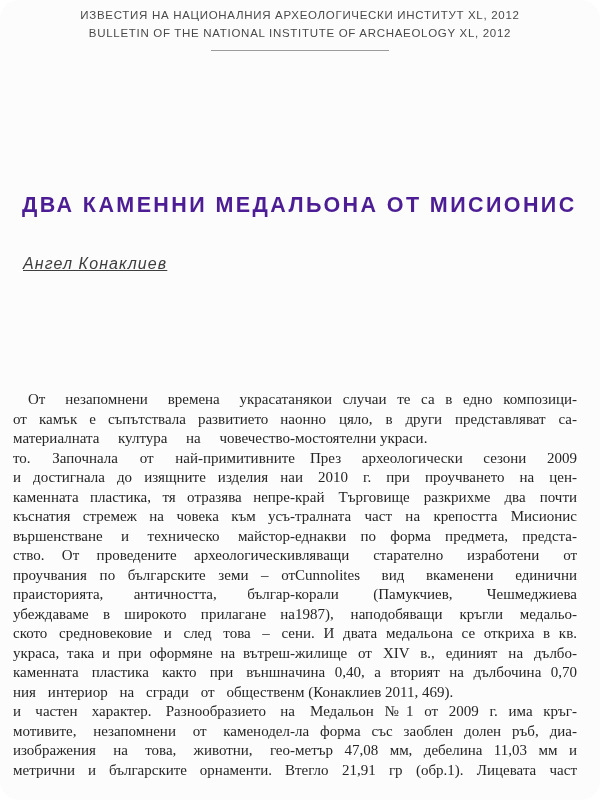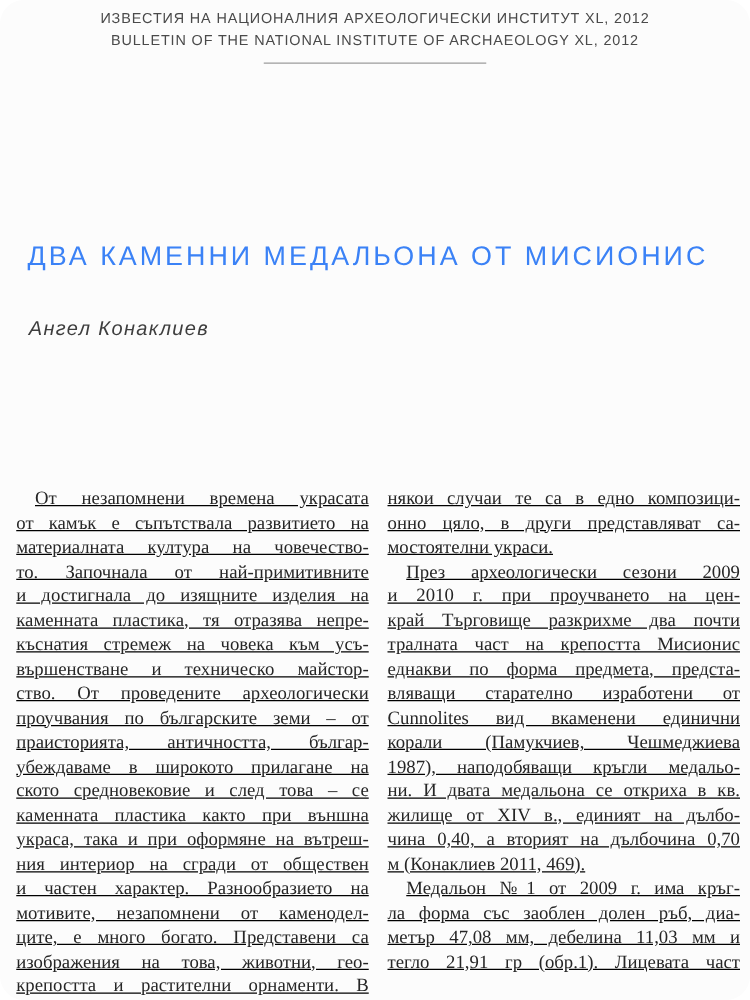--- a/index.html
+++ b/index.html
@@ -43,9 +43,9 @@
     top: 193px;
     margin: 0;
     font-size: 21.5px;
-    font-weight: 400;
+    font-weight: 700;
     letter-spacing: 2.4px;
-    color: #3b82f6;
+    color: #4c1d95;
     white-space: nowrap;
   }
   .article-author {

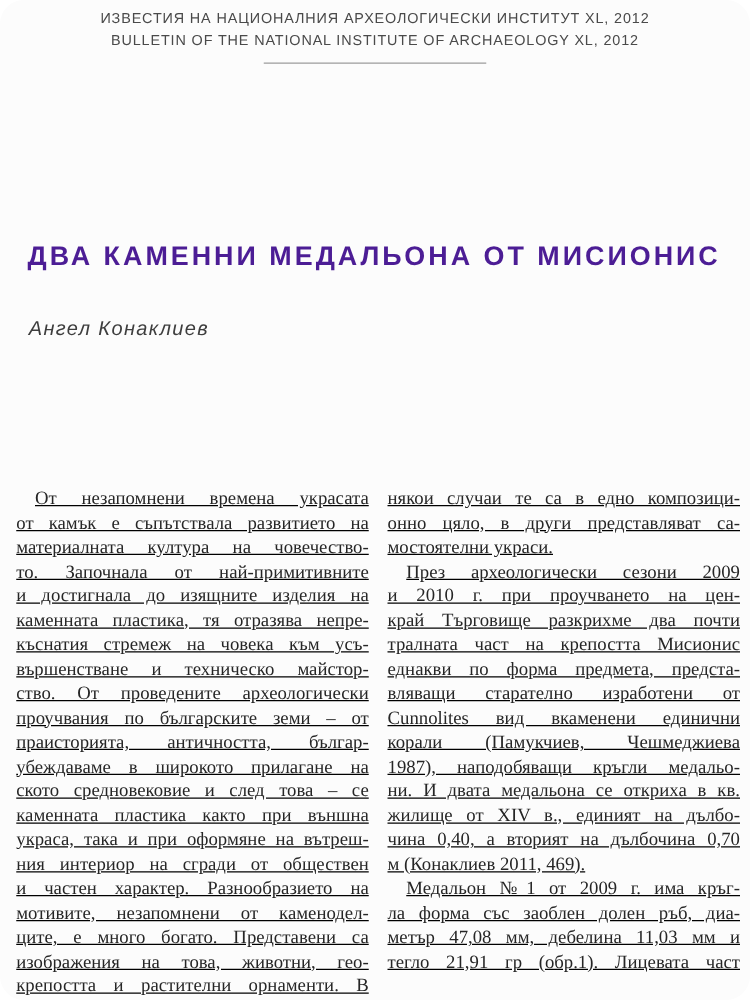--- a/index.html
+++ b/index.html
@@ -56,6 +56,7 @@
     font-style: italic;
     letter-spacing: 1.1px;
     color: #3e3e3e;
+    text-decoration: underline;
   }
   .columns {
     position: absolute;

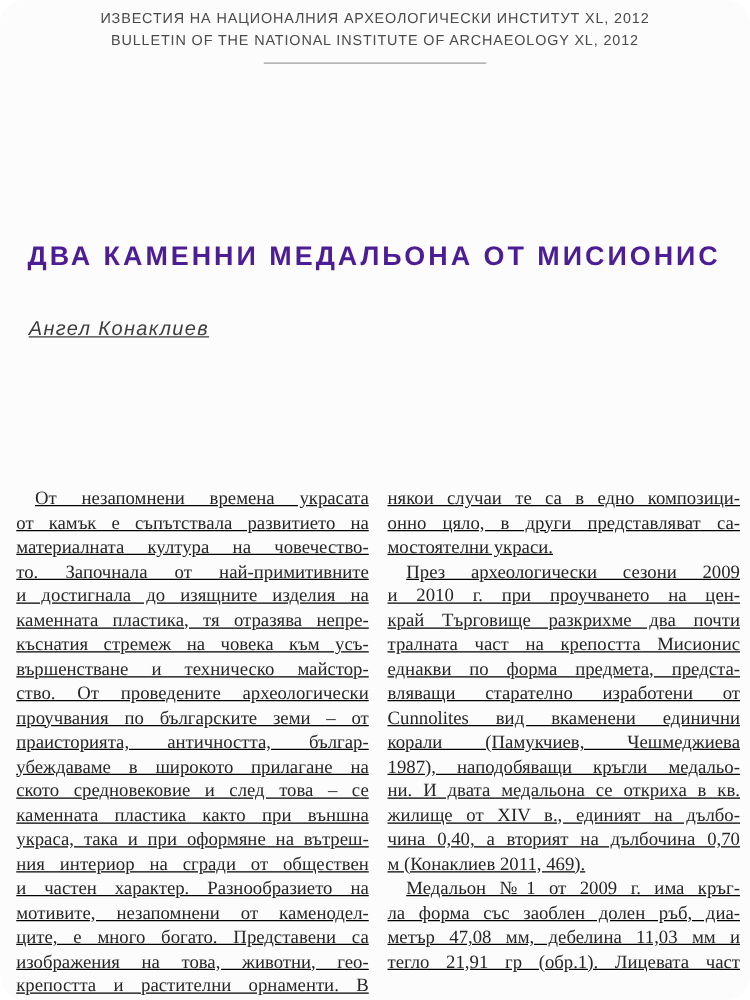--- a/index.html
+++ b/index.html
@@ -63,8 +63,6 @@
     top: 390px;
     left: 13px;
     display: flex;
-    gap: 15px;
-    text-decoration: underline;
   }
   .column { width: 282px; }
   .bline {

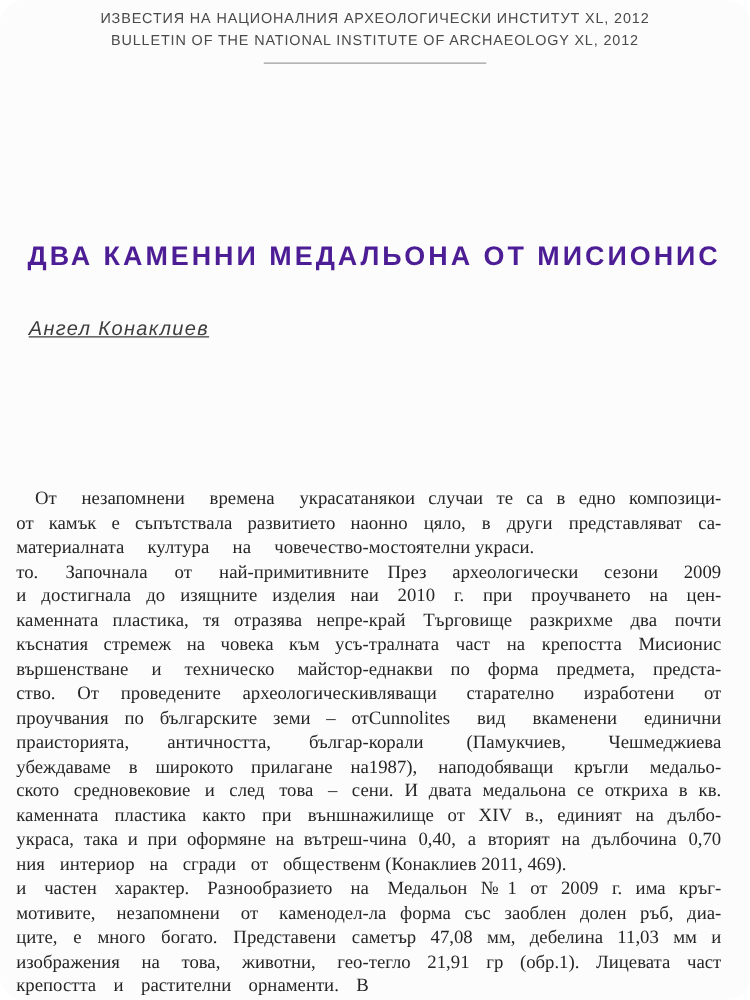--- a/index.html
+++ b/index.html
@@ -106,8 +106,8 @@
         <div class="bline">праисторията, античността, българ-</div>
         <div class="bline">убеждаваме в широкото прилагане на</div>
         <div class="bline">ското средновековие и след това – се</div>
+        <div class="bline">украса, така и при оформяне на вътреш-</div>
         <div class="bline">каменната пластика както при външна</div>
-        <div class="bline">украса, така и при оформяне на вътреш-</div>
         <div class="bline">ния интериор на сгради от обществен</div>
         <div class="bline">и частен характер. Разнообразието на</div>
         <div class="bline">мотивите, незапомнени от каменодел-</div>

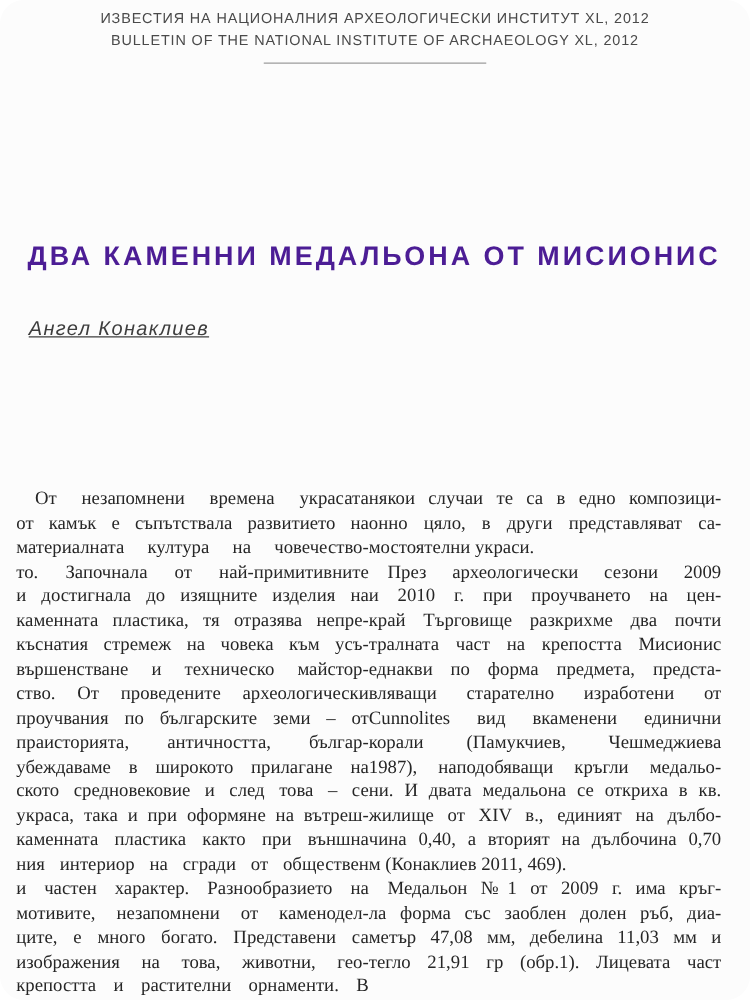--- a/index.html
+++ b/index.html
@@ -111,7 +111,6 @@
         <div class="bline">ния интериор на сгради от обществен</div>
         <div class="bline">и частен характер. Разнообразието на</div>
         <div class="bline">мотивите, незапомнени от каменодел-</div>
-        <div class="bline">ците, е много богато. Представени са</div>
         <div class="bline">изображения на това, животни, гео-</div>
         <div class="bline">крепостта и растителни орнаменти. В</div>
       </div>

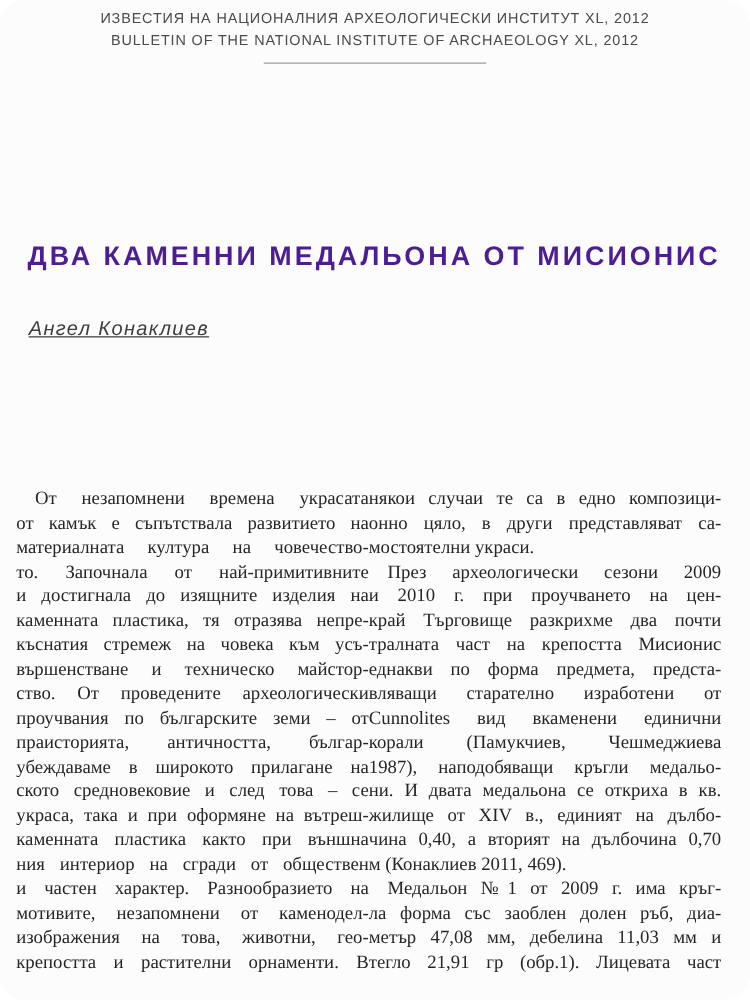--- a/index.html
+++ b/index.html
@@ -112,7 +112,7 @@
         <div class="bline">и частен характер. Разнообразието на</div>
         <div class="bline">мотивите, незапомнени от каменодел-</div>
         <div class="bline">изображения на това, животни, гео-</div>
-        <div class="bline">крепостта и растителни орнаменти. В</div>
+        <div class="bline">метрични и българските орнаменти. В</div>
       </div>
     <div class="column">
         <div class="bline">някои случаи те са в едно композици-</div>

